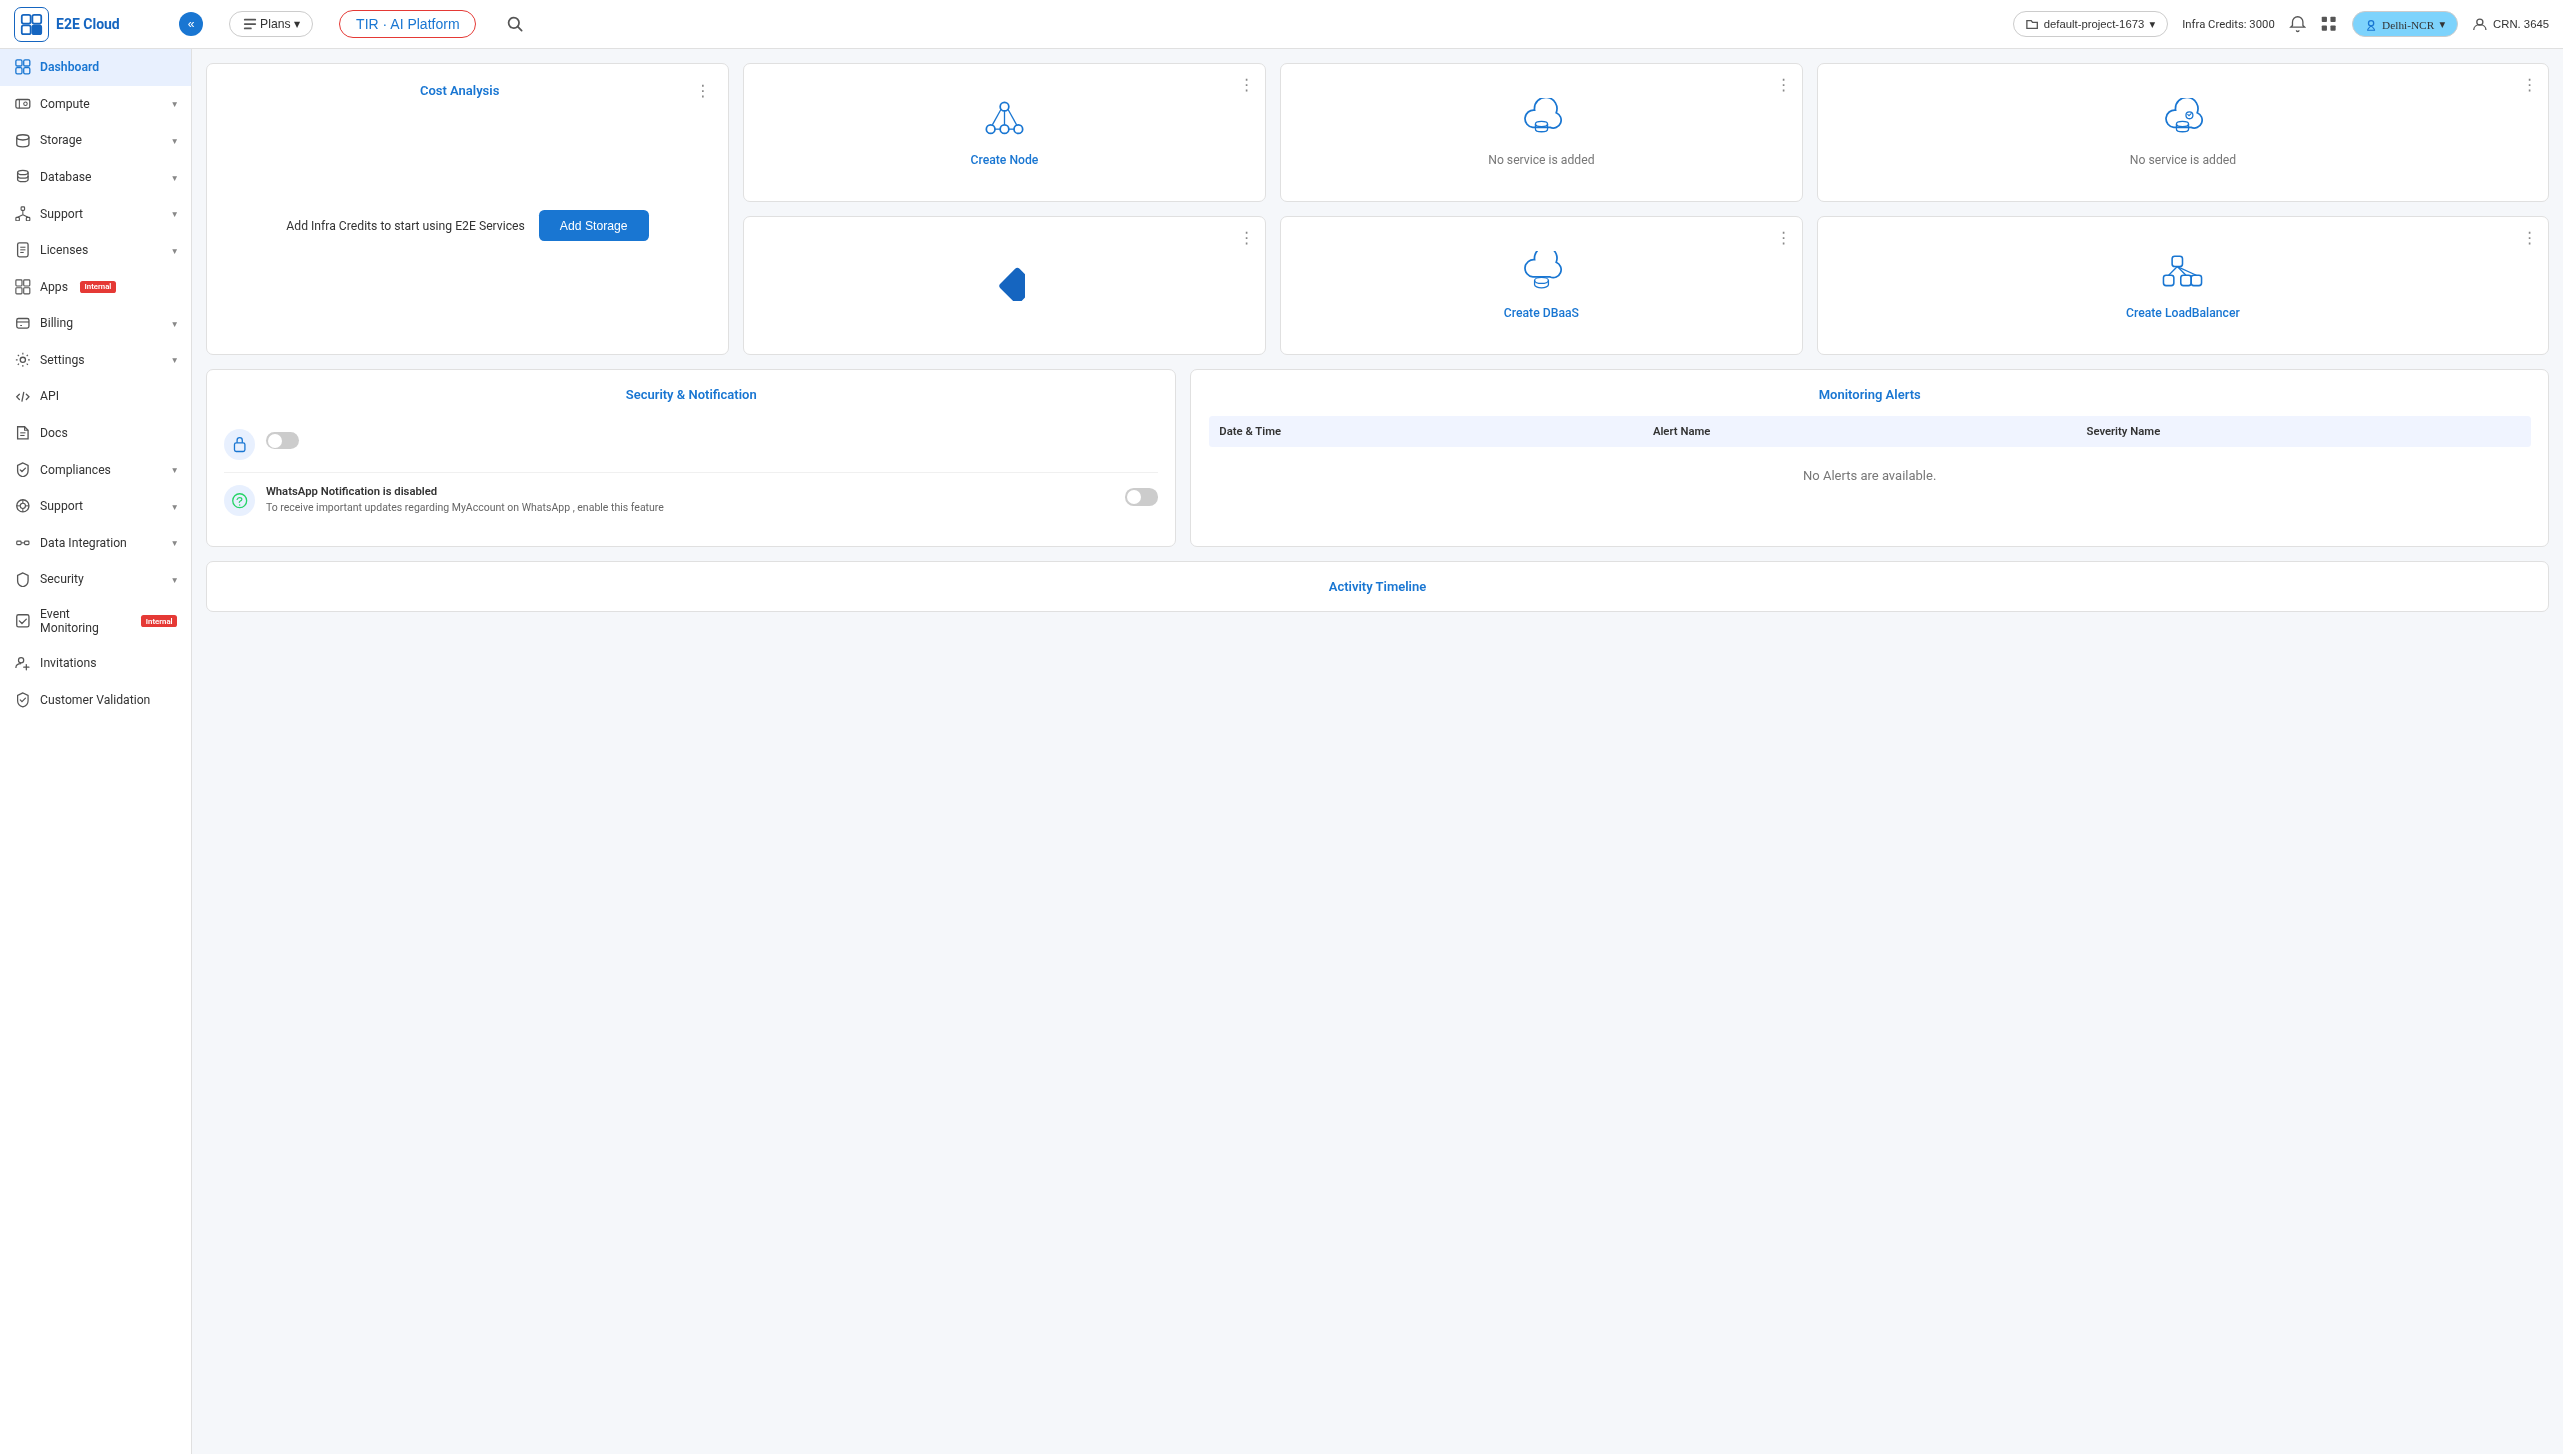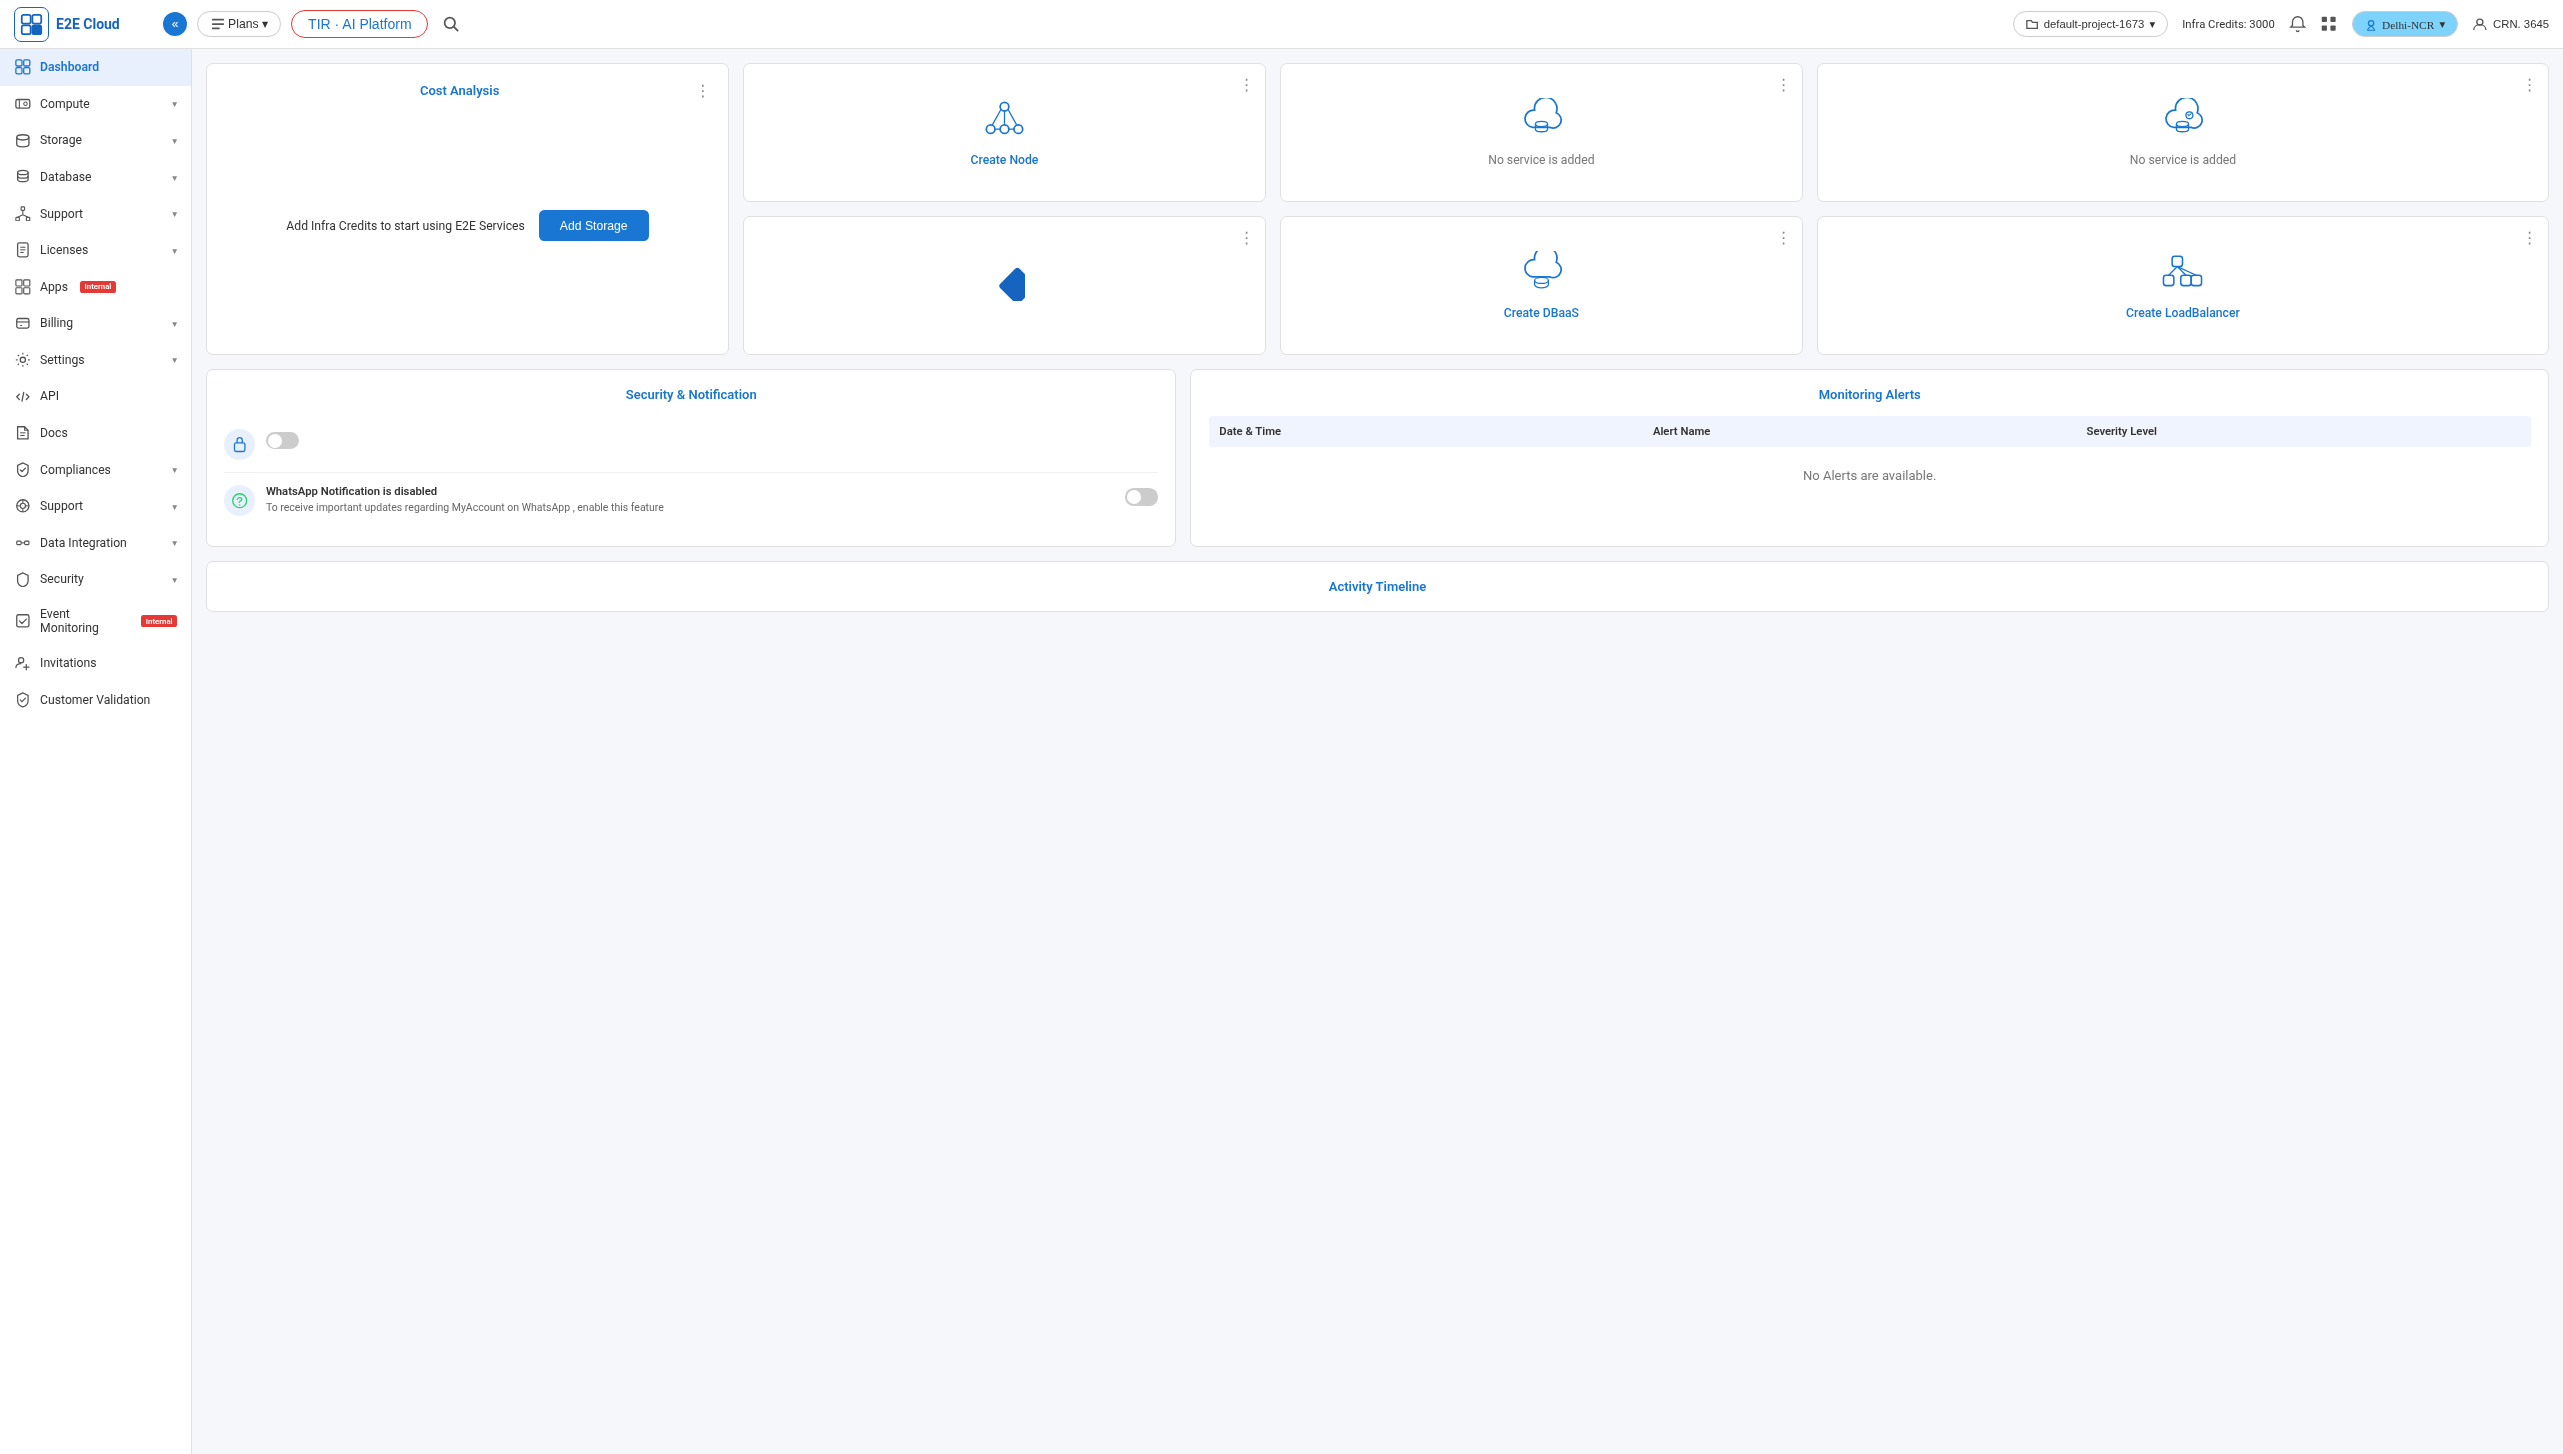--- a/index.html
+++ b/index.html
@@ -9,7 +9,7 @@
     .header {
       display: flex; align-items: center; height: 49px;
       background: #fff; border-bottom: 0.9px solid #e0e0e0;
-      padding: 0 14px; gap: 10px; position: fixed; top: 0; left: 0; right: 0; z-index: 100;
+      padding: 0 14px; gap: 26px; position: fixed; top: 0; left: 0; right: 0; z-index: 100;
     }
     .logo-area { display: flex; align-items: center; gap: 7px; min-width: 139px; }
     .logo-box { width: 35px; height: 35px; border: 1.7px solid #1565c0; border-radius: 7px; display: flex; align-items: center; justify-content: center; color: #1565c0; font-weight: bold; font-size: 10.5px; }

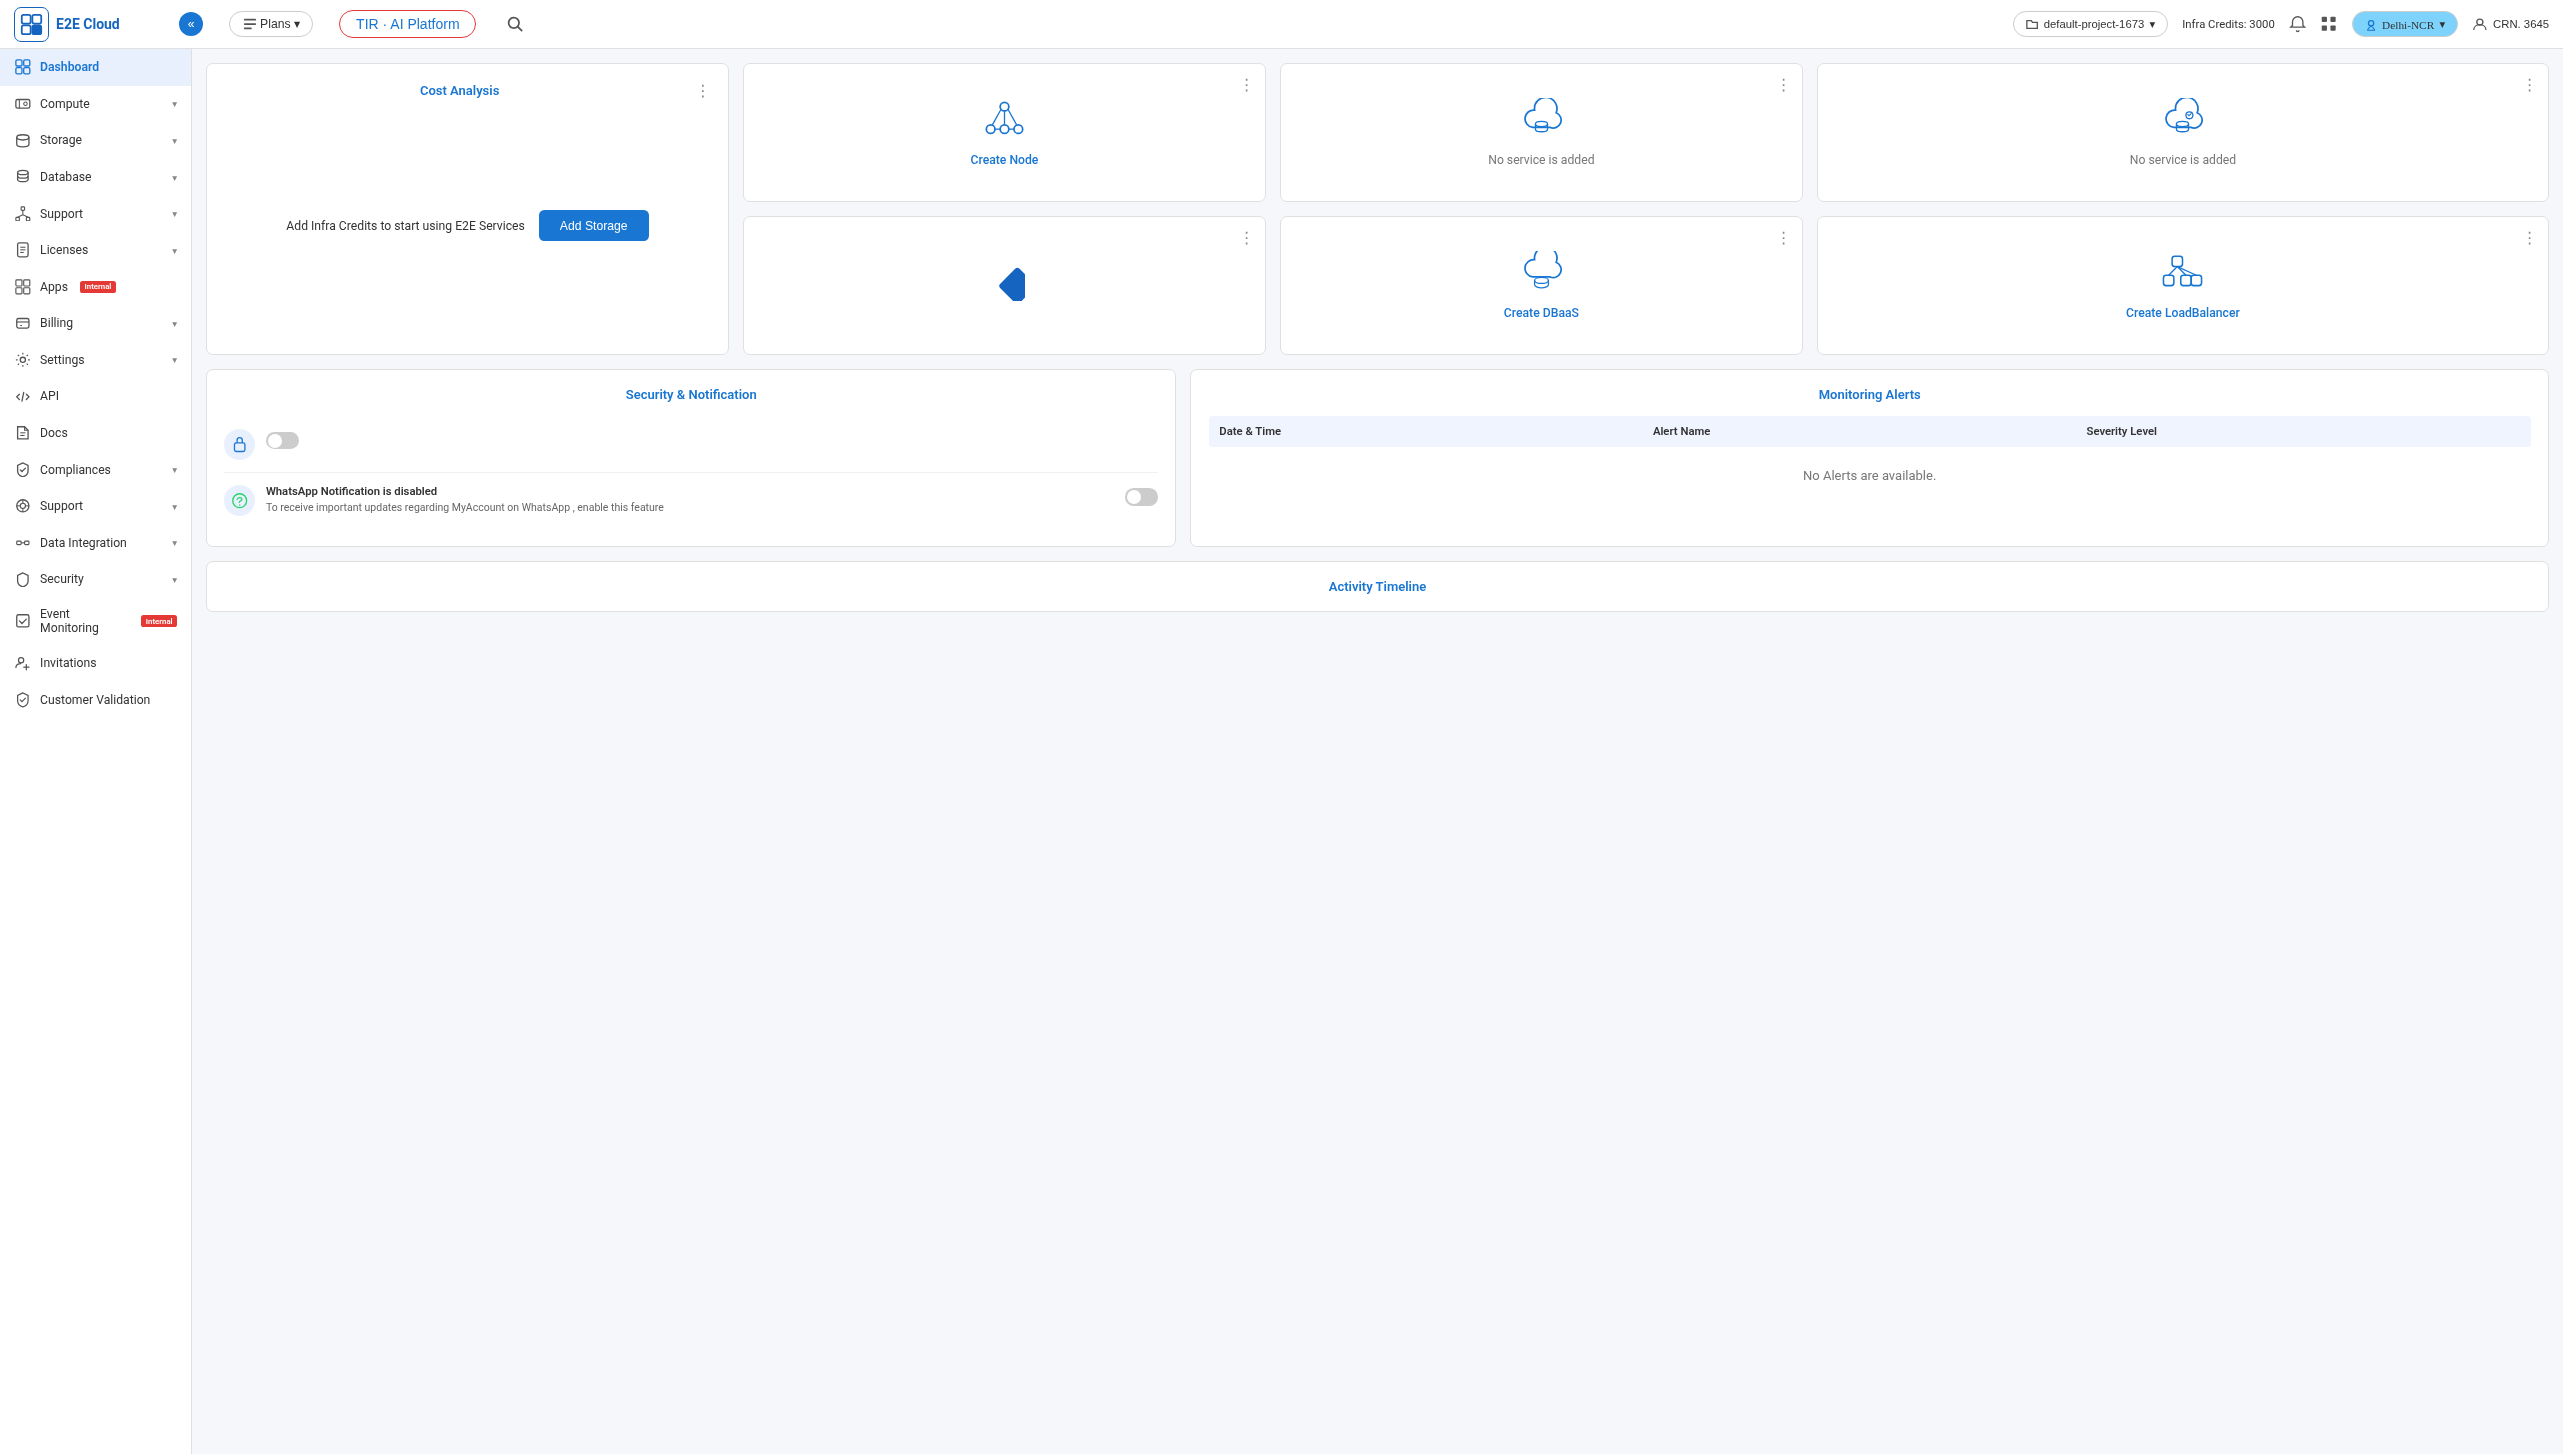--- a/index.html
+++ b/index.html
@@ -491,7 +491,7 @@
         <div class="monitoring-table-header">
           <span>Date &amp; Time</span>
           <span>Alert Name</span>
-          <span>Severity Level</span>
+          <span>Severity Name</span>
         </div>
         <div class="no-alerts">No Alerts are available.</div>
       </div>

